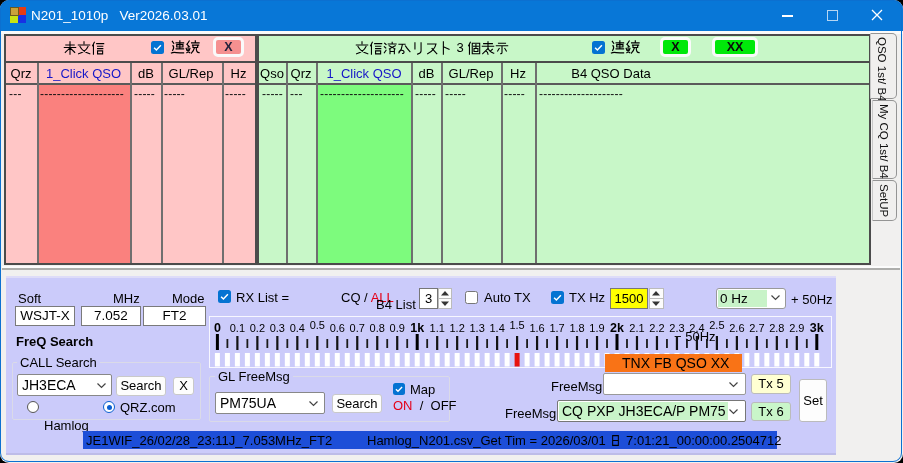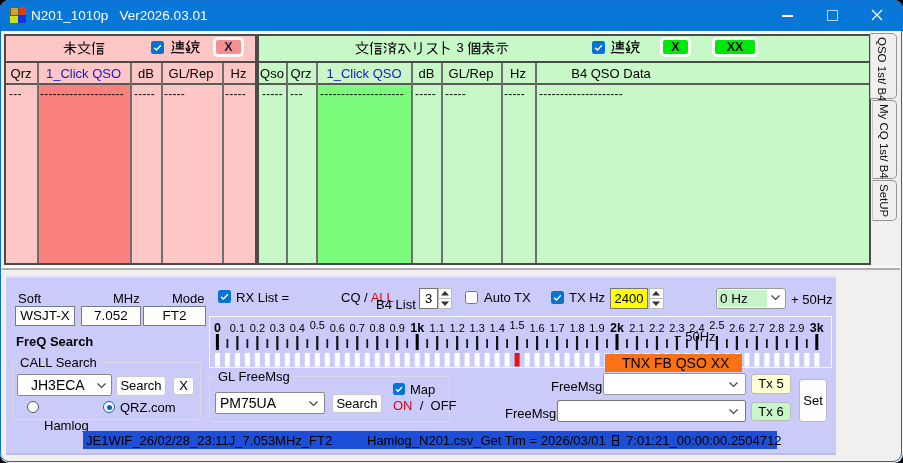--- a/index.html
+++ b/index.html
@@ -202,7 +202,7 @@
       </svg>
     </div>
 <div class="lbl" style="left:569px;top:290px;">TX Hz</div>
-<div class="spin" style="left:610px;top:288px;width:38px;height:21px;line-height:19px;background:#ffff00;">2400</div>
+<div class="spin" style="left:610px;top:288px;width:38px;height:21px;line-height:19px;background:#ffff00;">1500</div>
 <div class="sbtn" style="left:649px;top:288px;width:15px;height:11px;"></div>
 <div class="sbtn" style="left:649px;top:298px;width:15px;height:11px;"></div>
 <svg class="ab" style="left:652px;top:291px;" width="8" height="5">

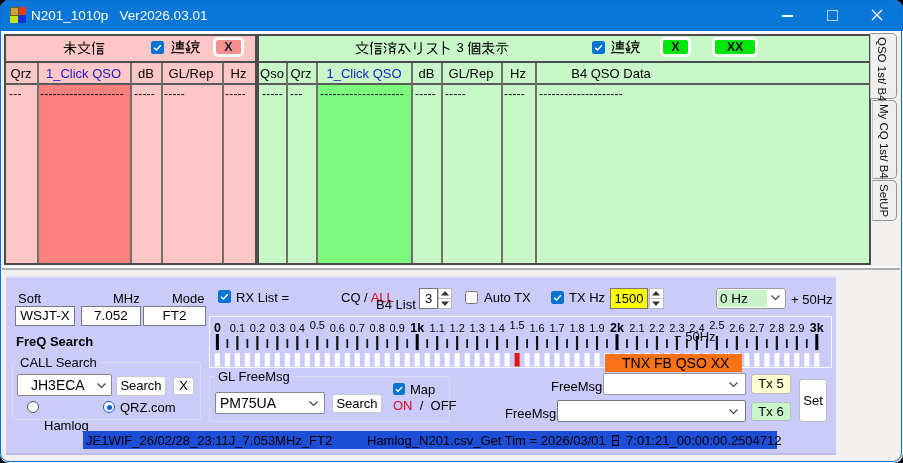--- a/index.html
+++ b/index.html
@@ -166,7 +166,7 @@
 <div class="lbl" style="left:16px;top:334px;font-weight:bold;">FreQ Search</div>
 <div class="grp" style="left:12px;top:362px;width:187px;height:56px;"></div>
 <div class="grpl" style="left:17px;top:355px;">CALL Search</div>
-<div class="combo" style="left:17px;top:374px;width:95px;height:22px;line-height:20px;padding-left:13px;">JH3ECA</div>
+<div class="combo" style="left:17px;top:374px;width:95px;height:22px;line-height:20px;padding-left:4px;">JH3ECA</div>
 <svg class="ab" style="left:96px;top:382px" width="11" height="7">
       <path d="M1.5,1.5 L5.5,5.5 L9.5,1.5" stroke="#444" stroke-width="1.2" fill="none"></path>
     </svg>

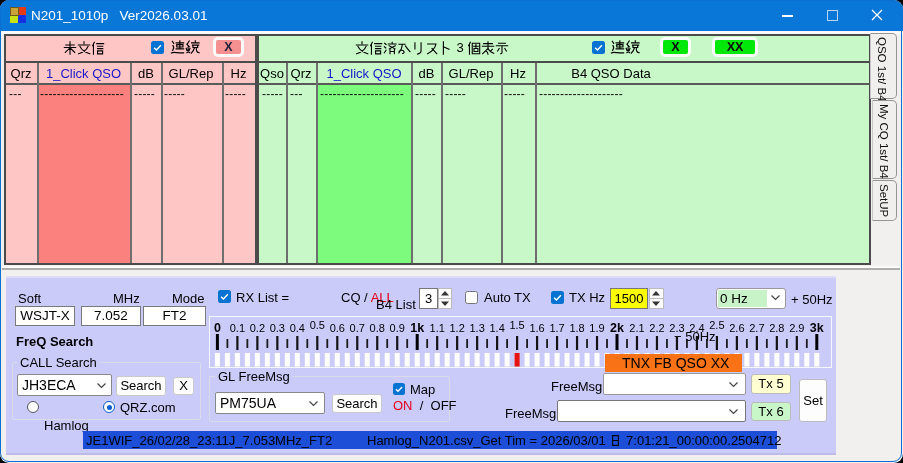--- a/index.html
+++ b/index.html
@@ -397,6 +397,7 @@
 <div class="btn" style="left:751px;top:374px;width:40px;height:20px;line-height:18px;background:#ffffd2;border-color:#bbb;">Tx 5</div>
 <div class="lbl" style="left:505px;top:406px;">FreeMsg</div>
 <div class="combo" style="left:557px;top:400px;width:189px;height:22px;background:#fff;border-color:#777;"></div>
+<div class="ab" style="left:559px;top:402px;width:166px;height:18px;background:#c9f4c9;font-size:14px;line-height:18px;padding-left:3px;white-space:pre;">CQ PXP JH3ECA/P PM75</div>
 <svg class="ab" style="left:728px;top:408px" width="11" height="7">
       <path d="M1.5,1.5 L5.5,5.5 L9.5,1.5" stroke="#444" stroke-width="1.2" fill="none"></path>
     </svg>

